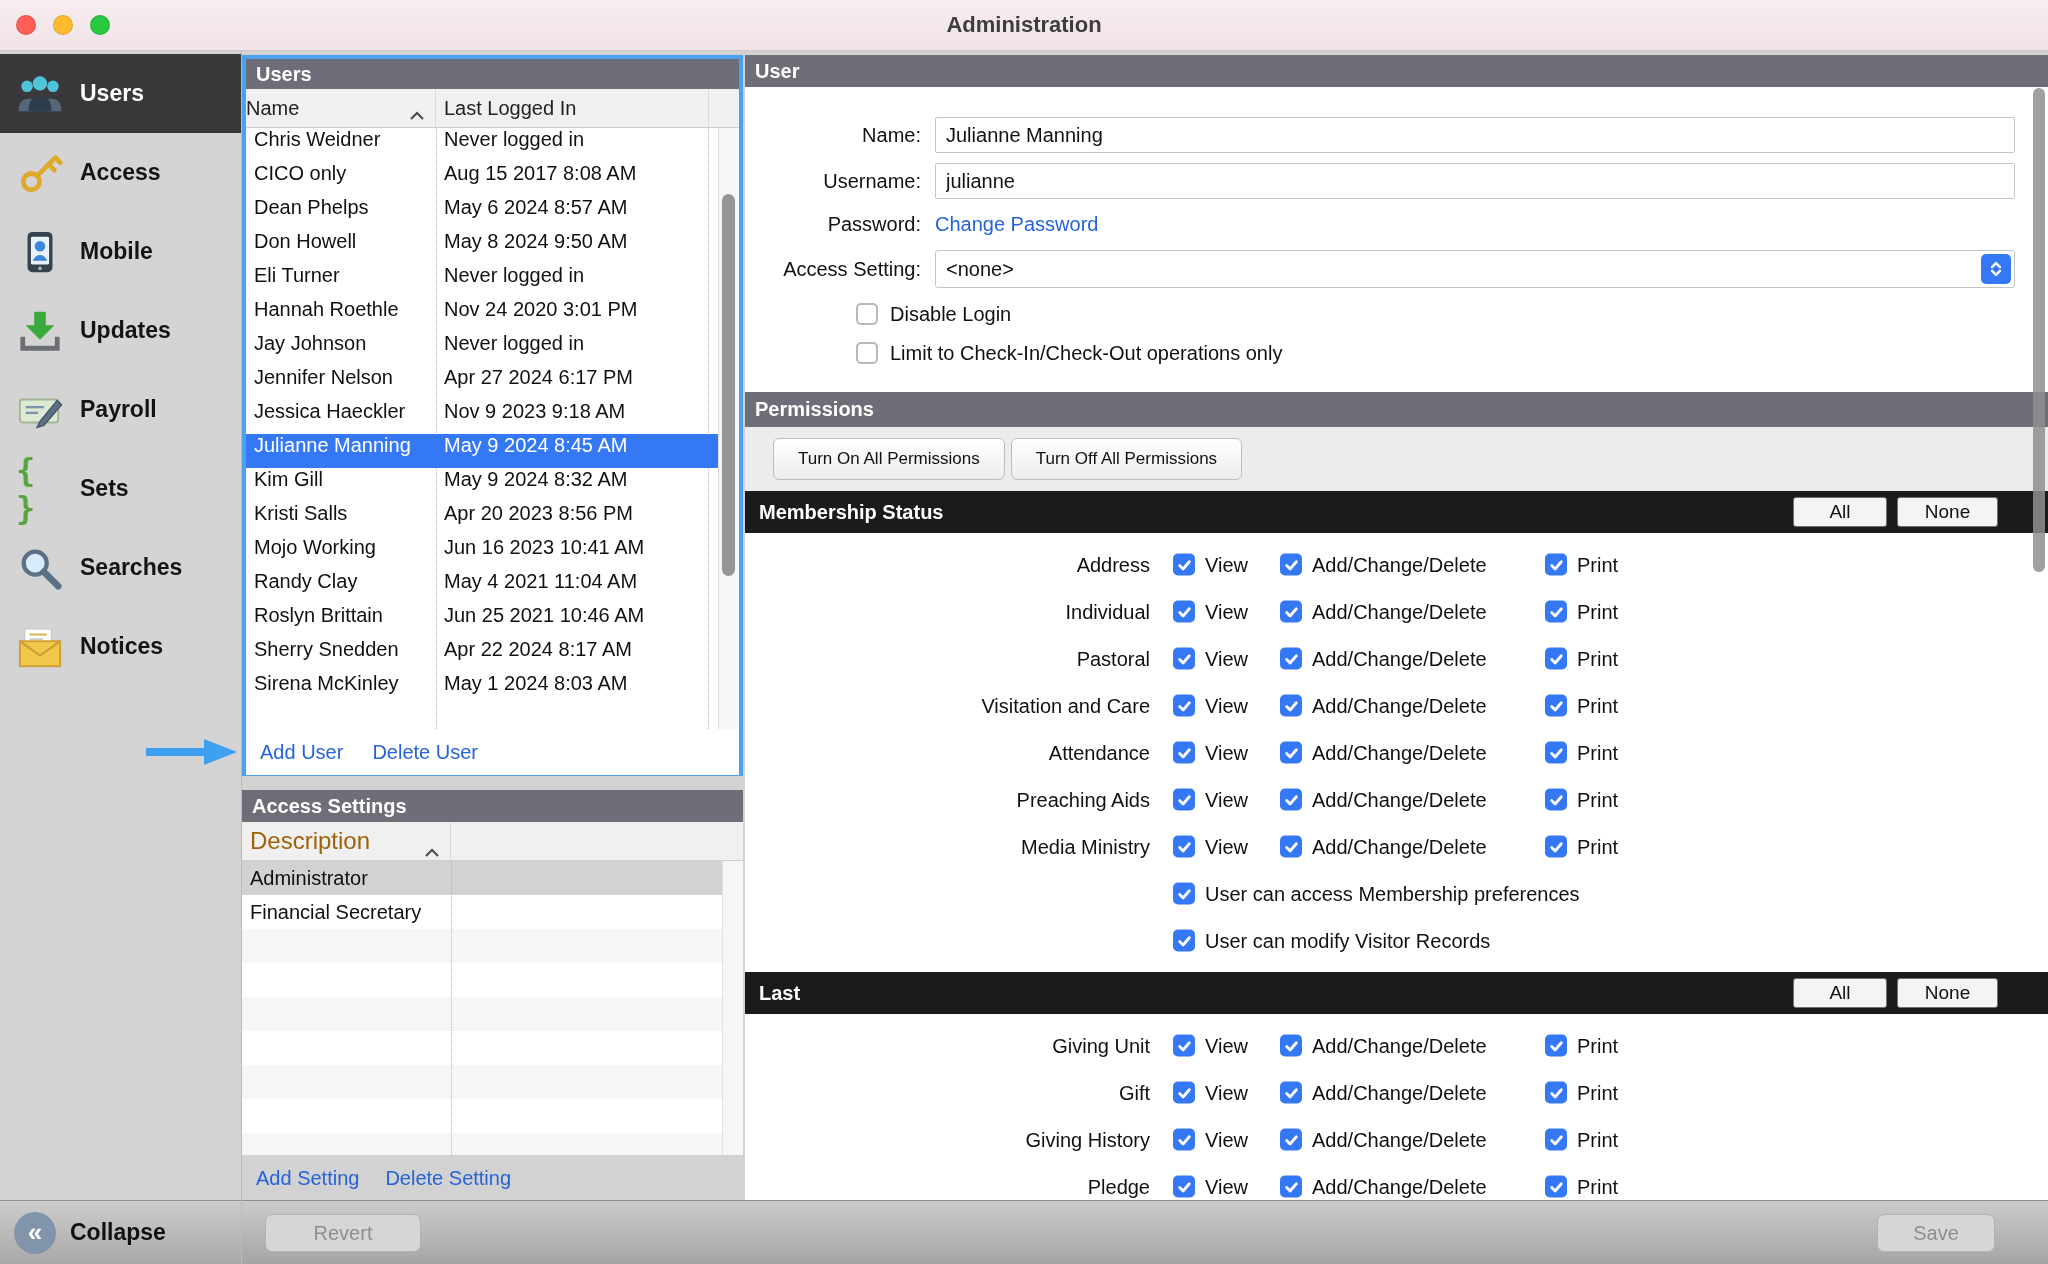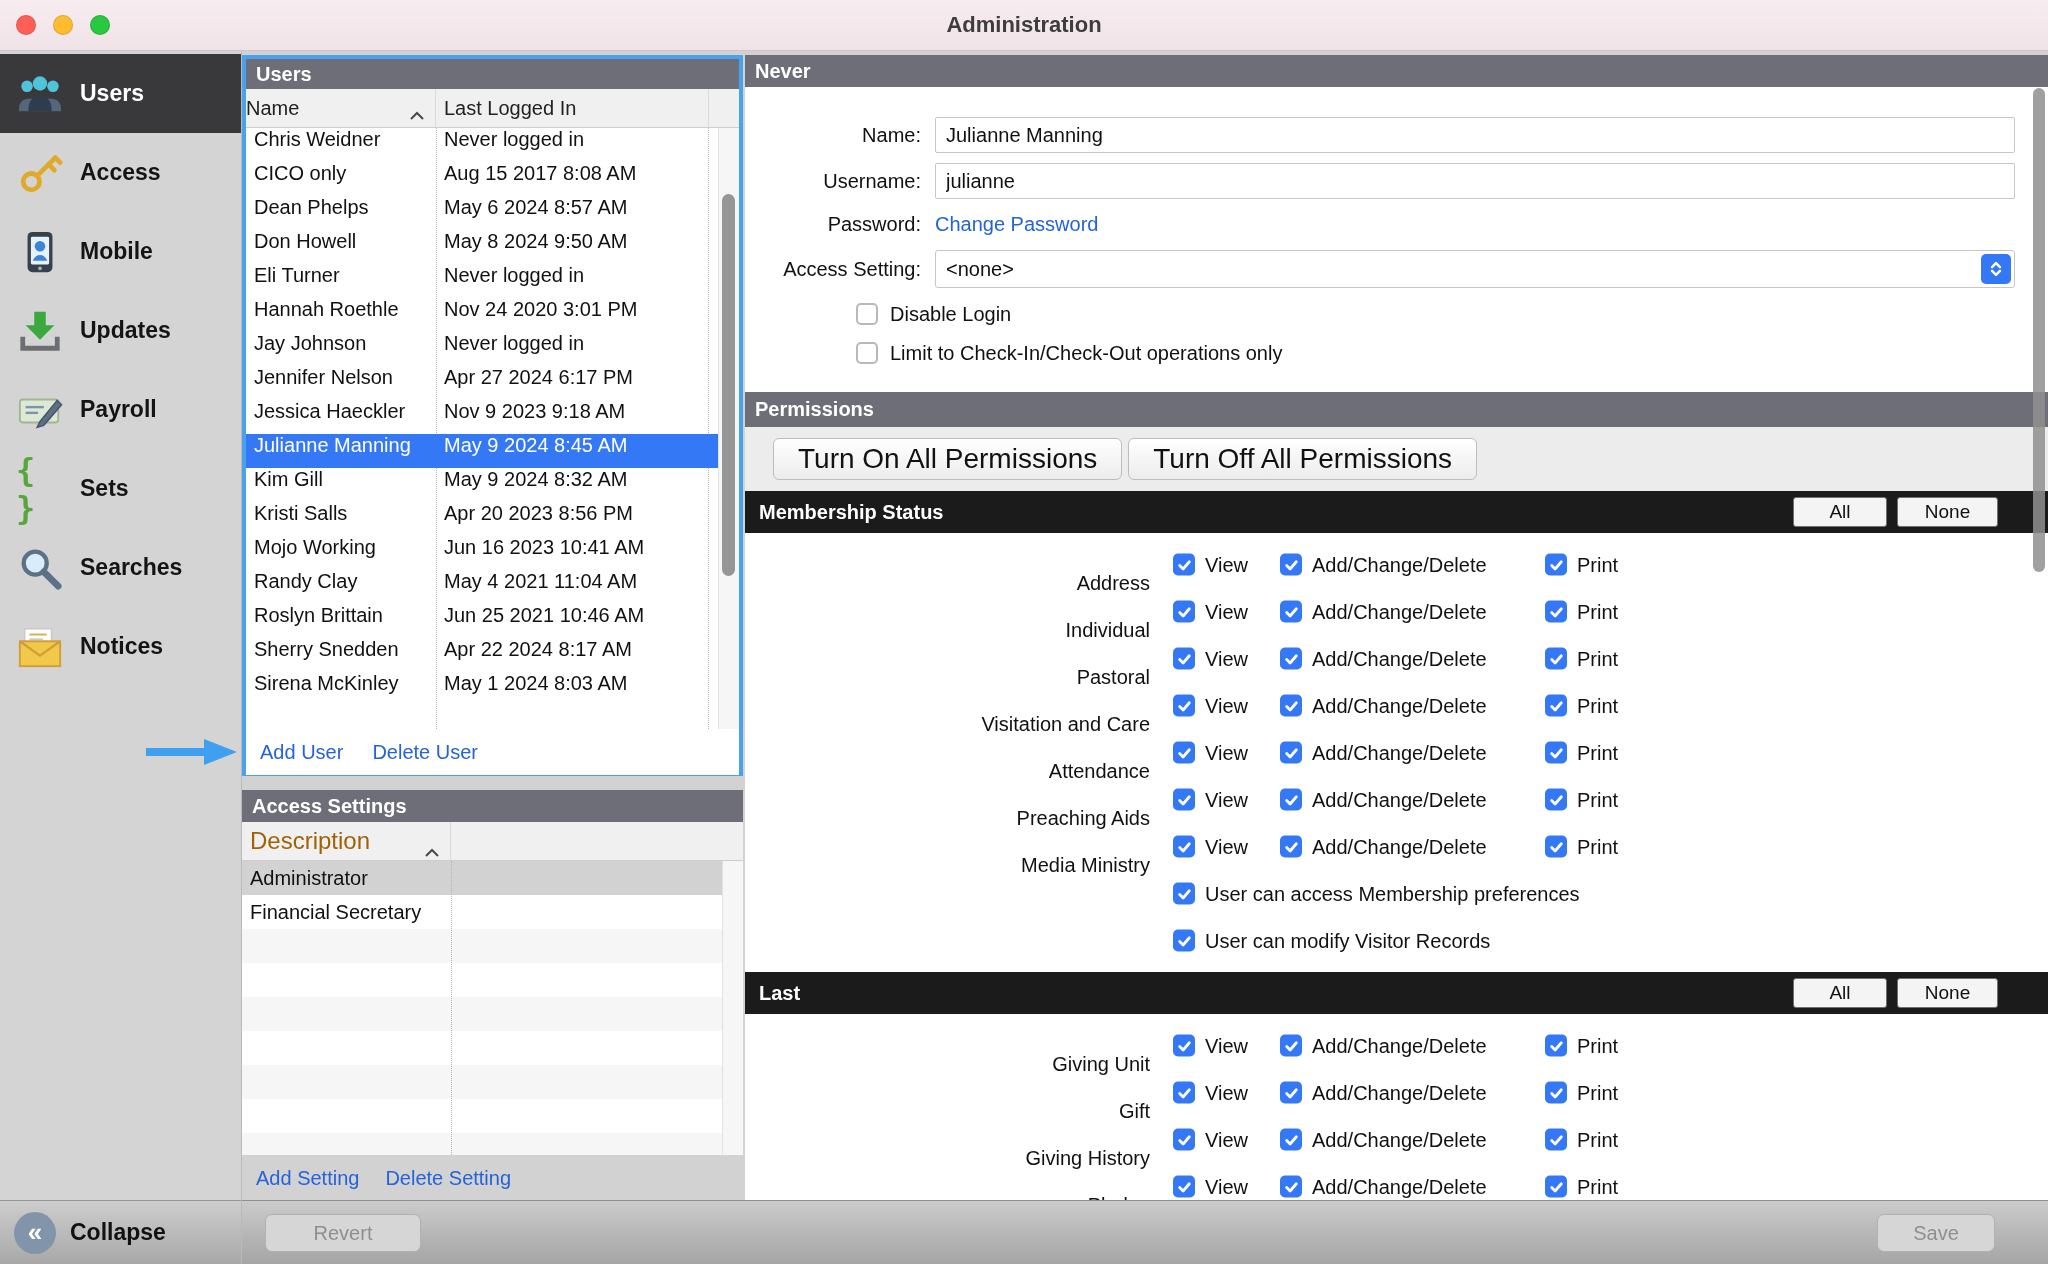--- a/index.html
+++ b/index.html
@@ -378,7 +378,7 @@
 
   <div class="user-panel">
     <div class="panel-bar up-bar">
-      <span>Never</span>
+      <span>User</span>
     </div>
     <div class="up-form">
       <div class="f-row" style="top:29px">

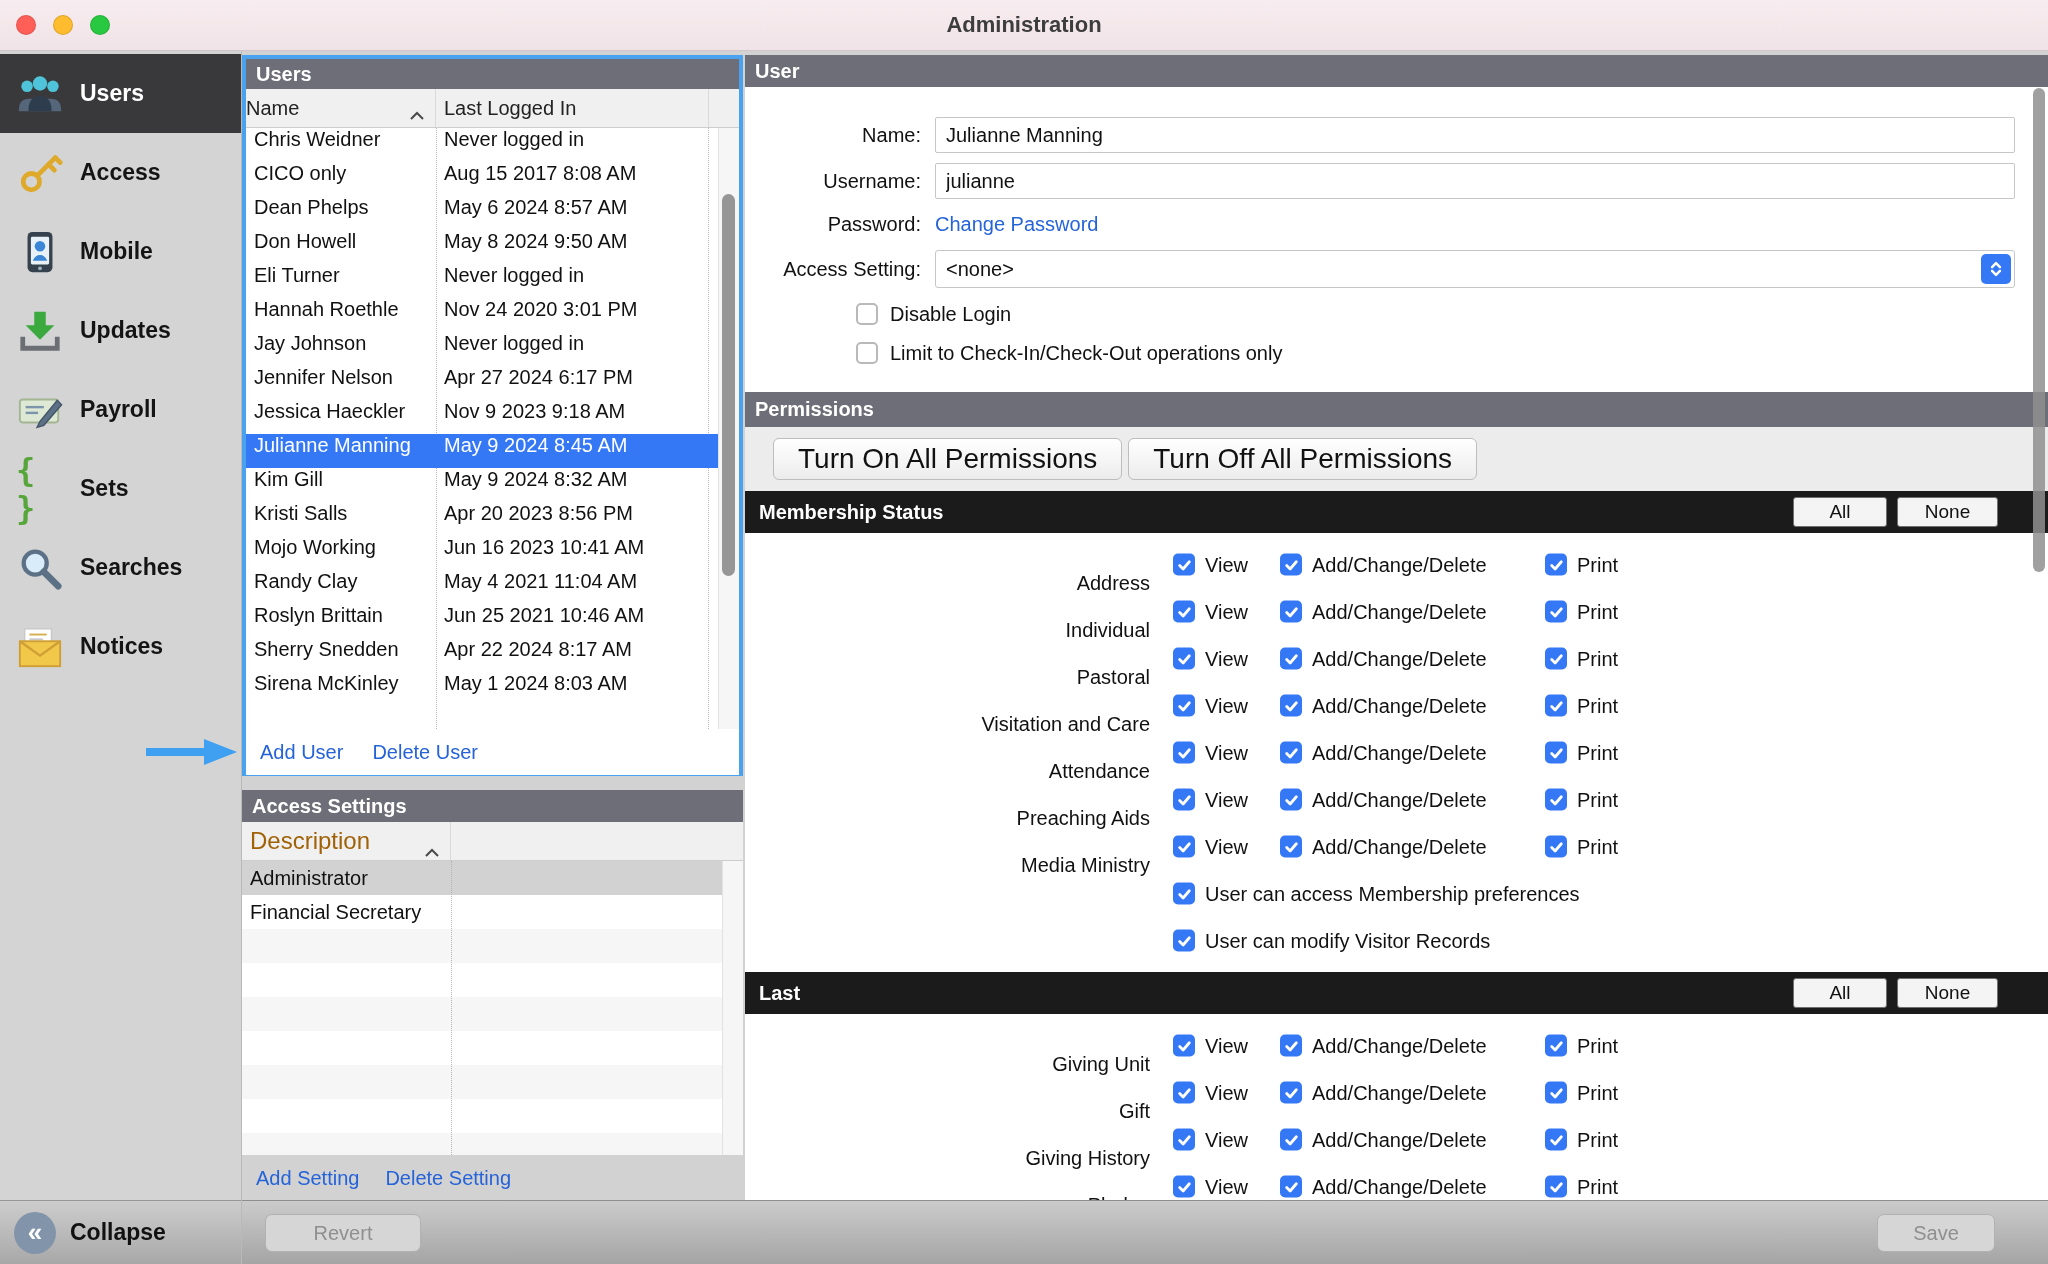--- a/index.html
+++ b/index.html
@@ -99,7 +99,7 @@
   .perm-btns{position:absolute;top:372px;left:0;right:0;height:64px;background:#ececec;
     display:flex;align-items:center;gap:6px;padding-left:28px;box-sizing:border-box;}
   .btn-light{height:42px;padding:0 24px;background:linear-gradient(#ffffff,#ececec);
-    border:1px solid #bdbdbd;border-radius:6px;font-size:28px;color:#111;font-family:inherit;}
+    border:1px solid #bdbdbd;border-radius:6px;font-size:17px;color:#111;font-family:inherit;}
   #perm-sections{position:absolute;top:436px;left:0;right:0;height:709px;overflow:hidden;}
   .sec-bar{height:42px;background:#1b1b1b;color:#fff;font-size:20px;font-weight:bold;
     display:flex;align-items:center;padding:0 50px 0 14px;box-sizing:border-box;}

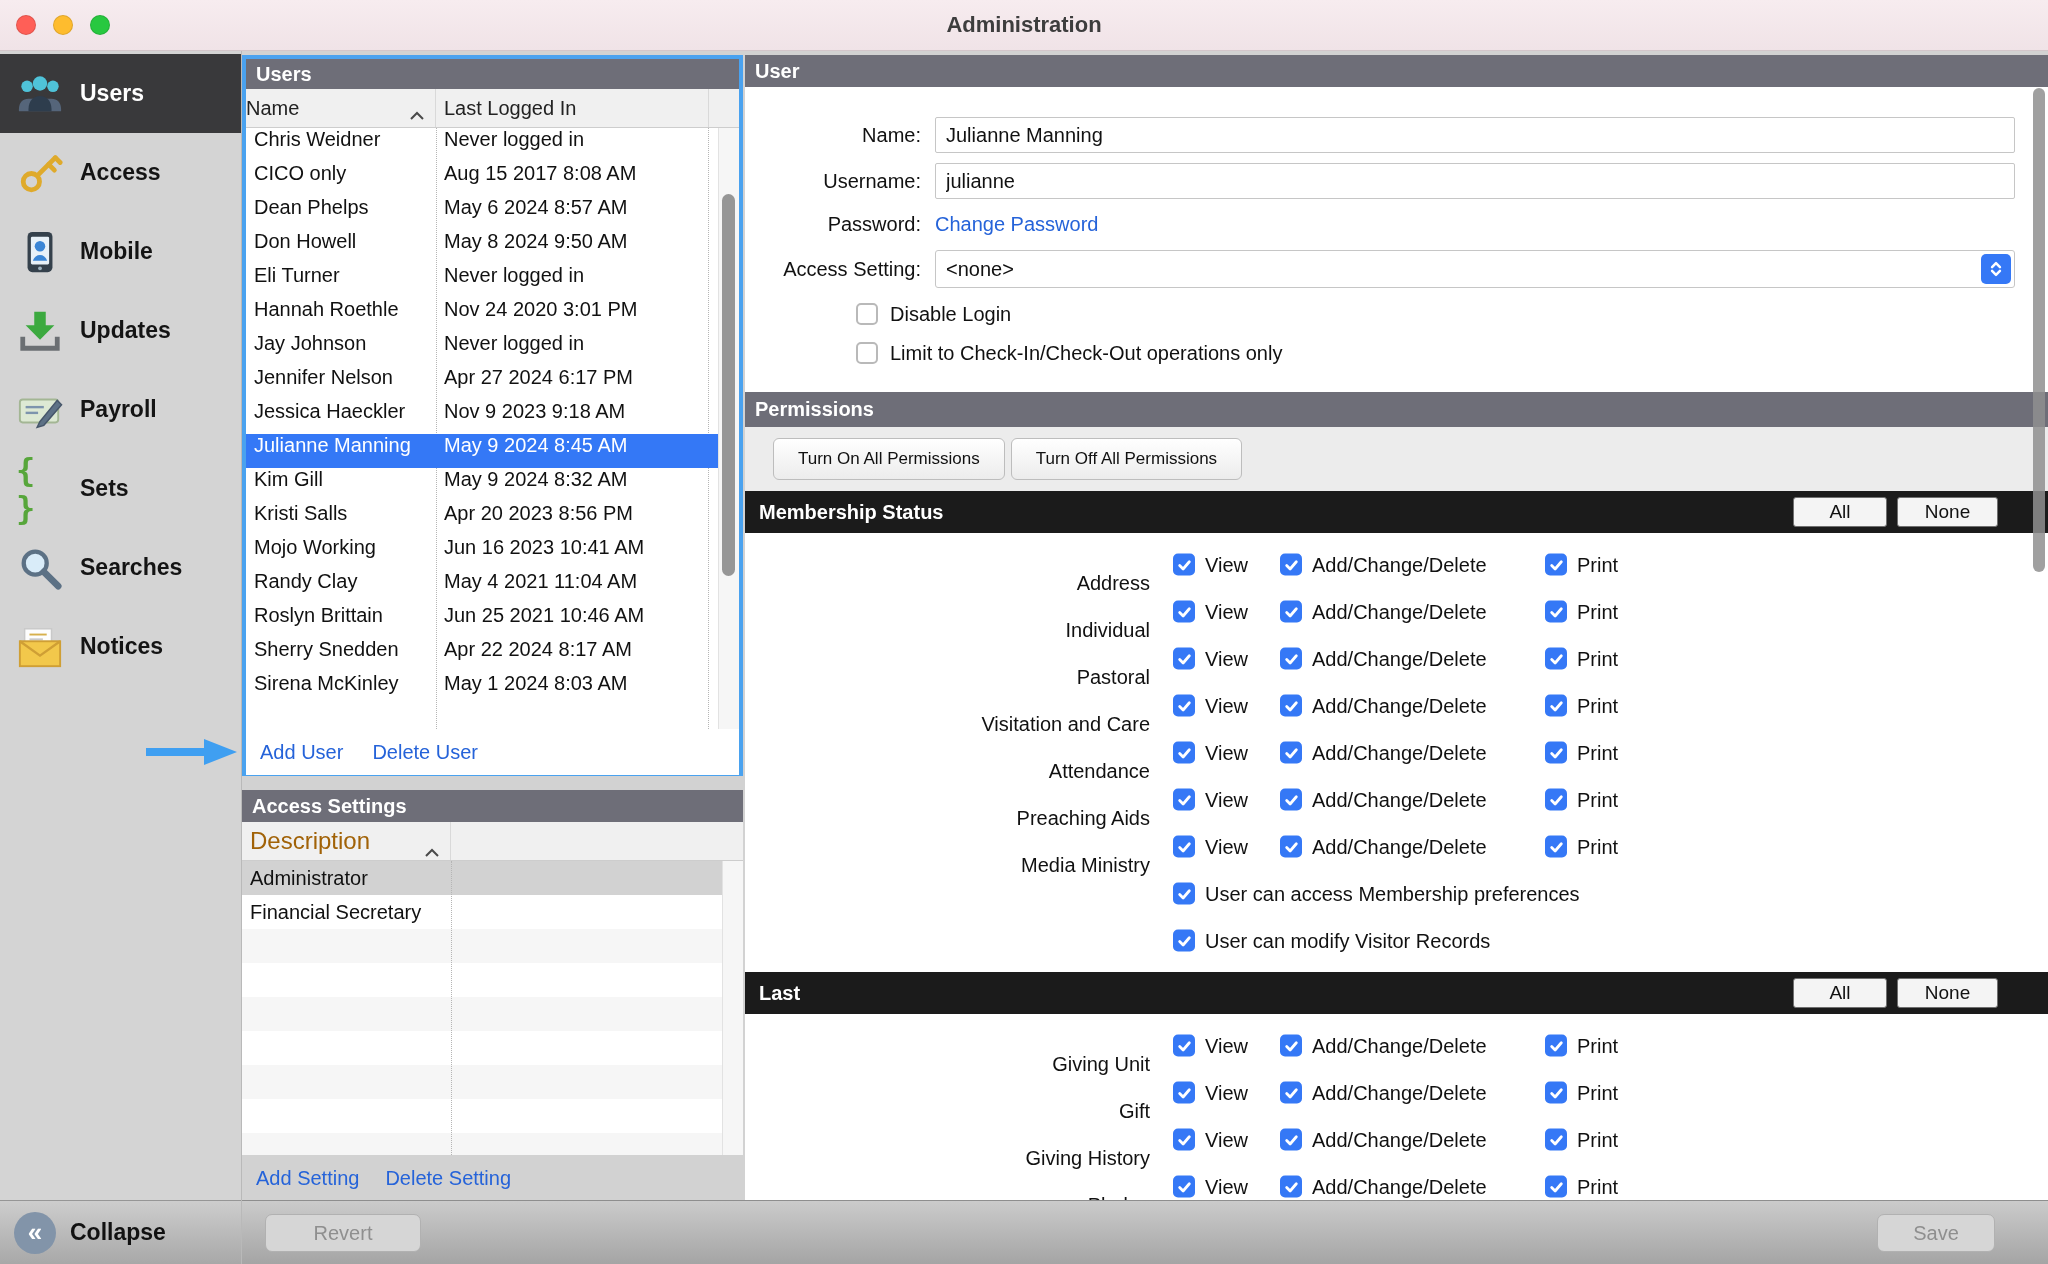--- a/index.html
+++ b/index.html
@@ -111,7 +111,7 @@
   .sec-body{background:#fff;padding:8px 0;}
   .p-row{height:47px;position:relative;}
   .p-label{position:absolute;left:0;width:405px;text-align:right;top:50%;transform:translateY(-50%);
-    font-size:20px;color:#111;margin-top:18px;}
+    font-size:20px;color:#111;}
   .p-pos{position:absolute;top:50%;transform:translateY(-50%);display:flex;align-items:center;gap:10px;}
   .p1{left:428px}.p2{left:535px}.p3{left:800px}
   .p-t{font-size:20px;color:#111;white-space:nowrap;}

